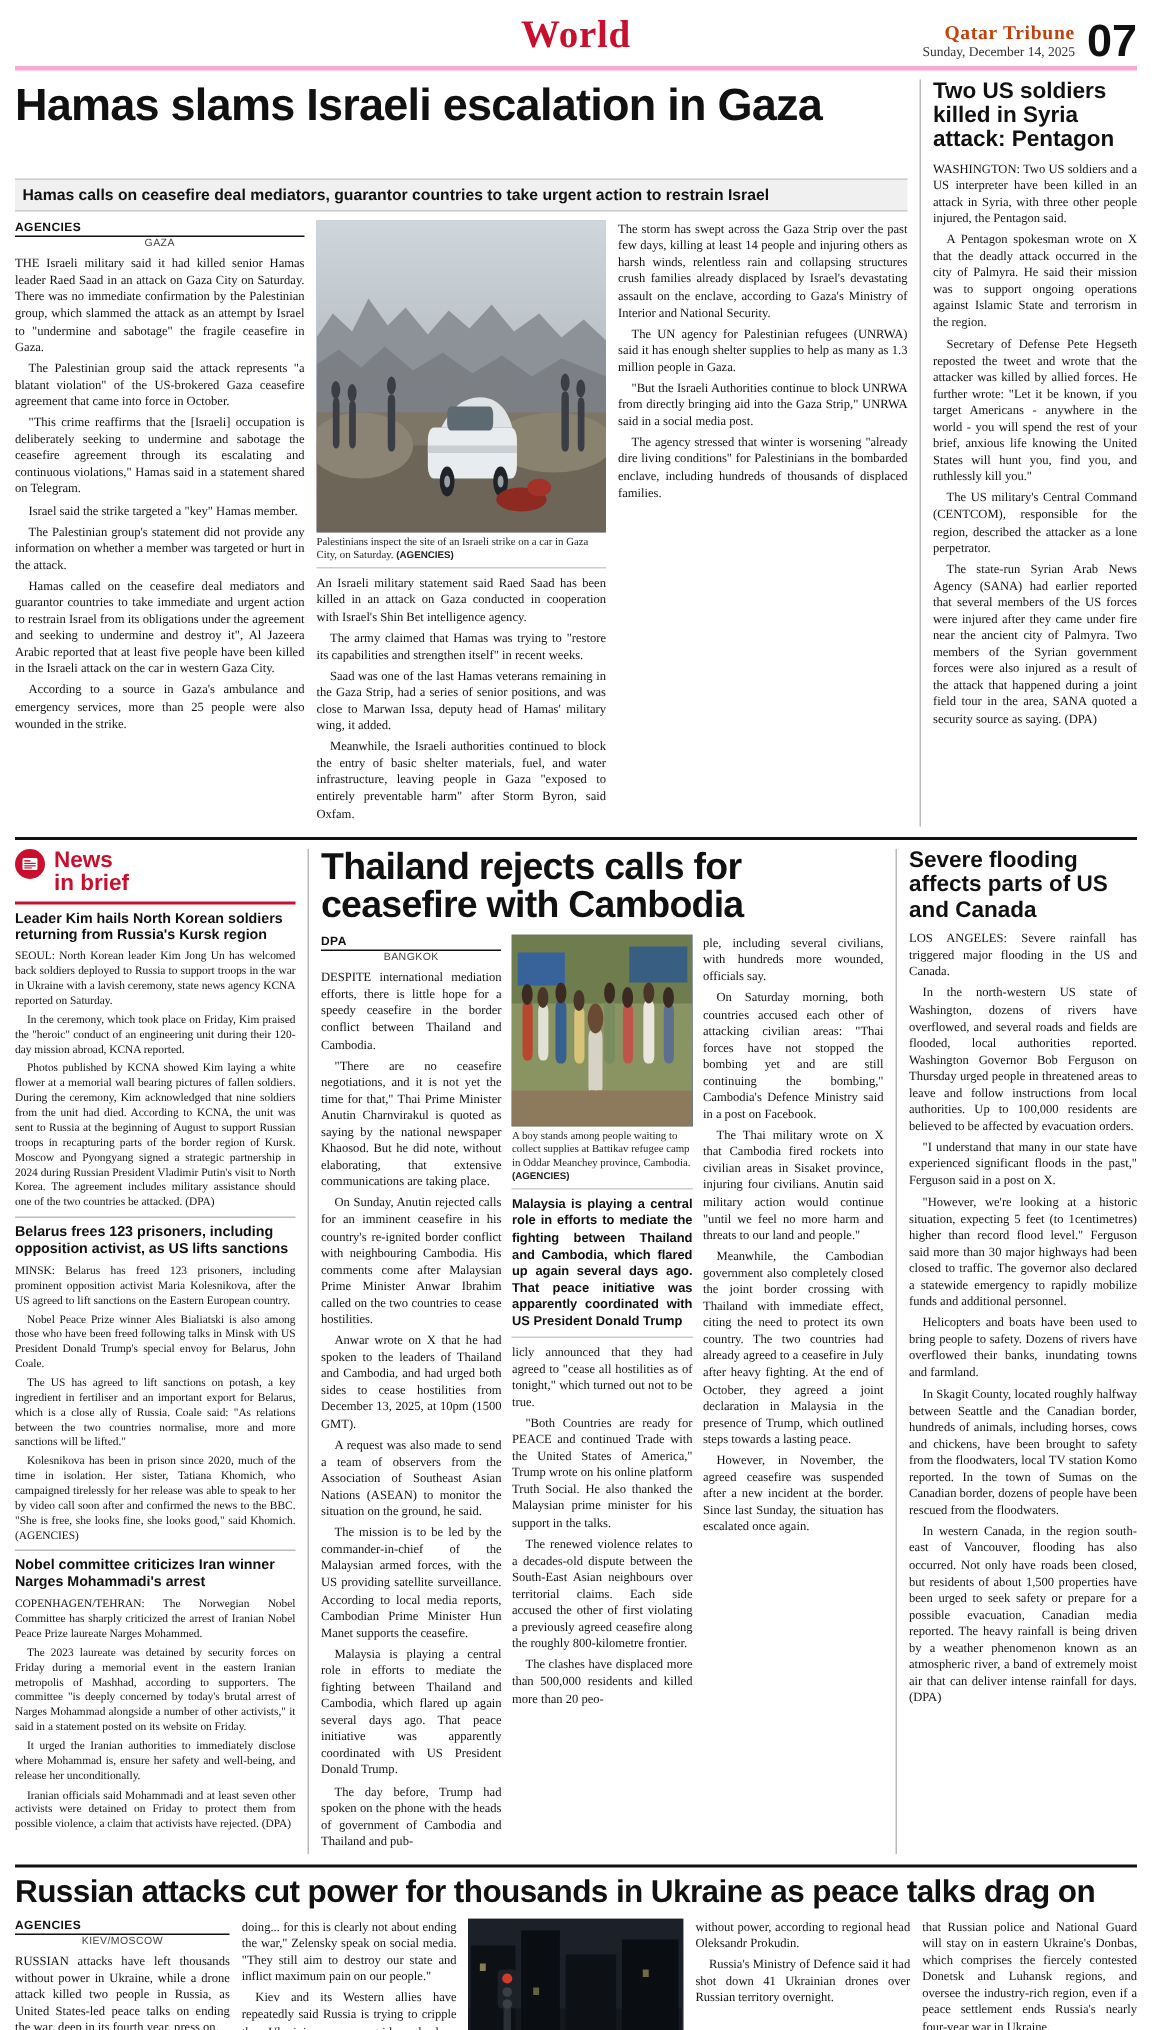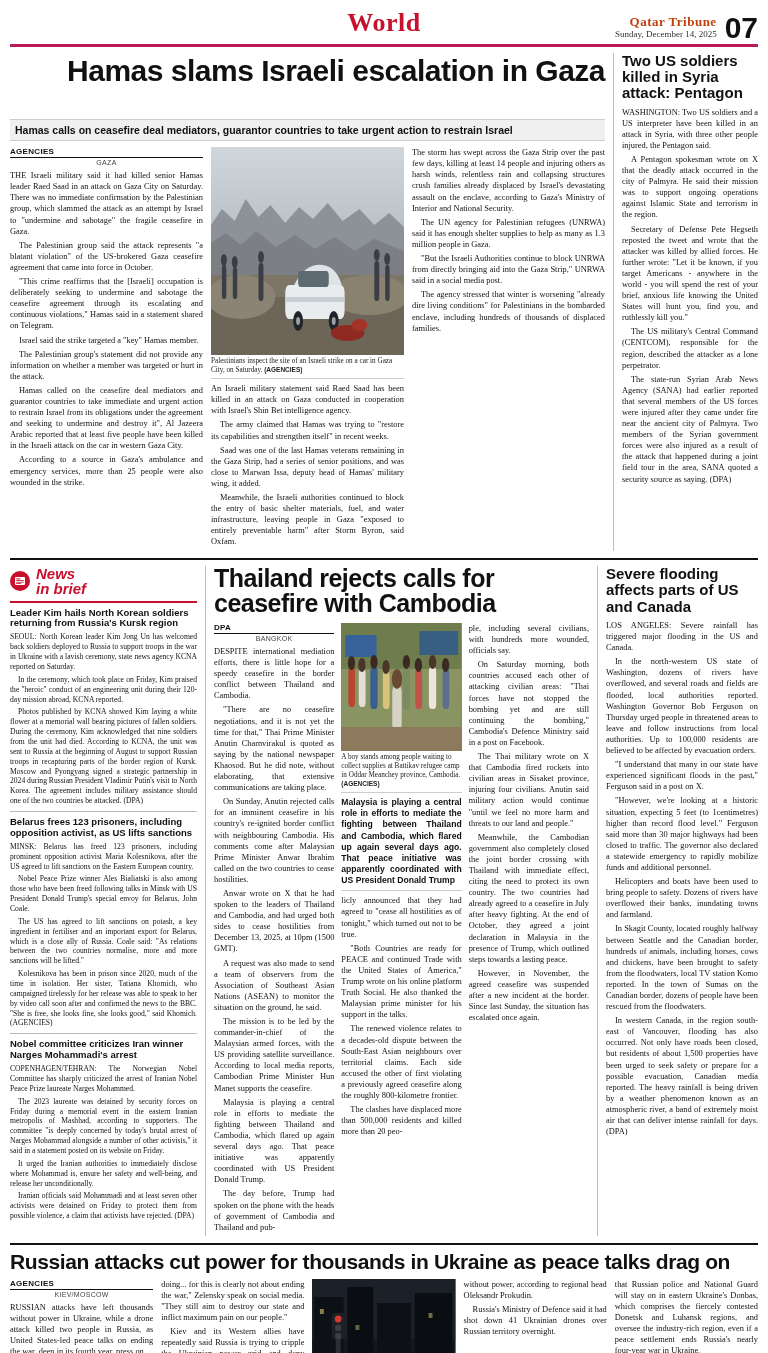--- a/index.html
+++ b/index.html
@@ -16,7 +16,7 @@
   .masthead {
     display: flex;
     justify-content: space-between;
-    border-bottom: 3px solid #be185d;
+    border-bottom: 3px solid #f9a8d4;
     padding-bottom: 4px;
     margin-bottom: 6px;
   }

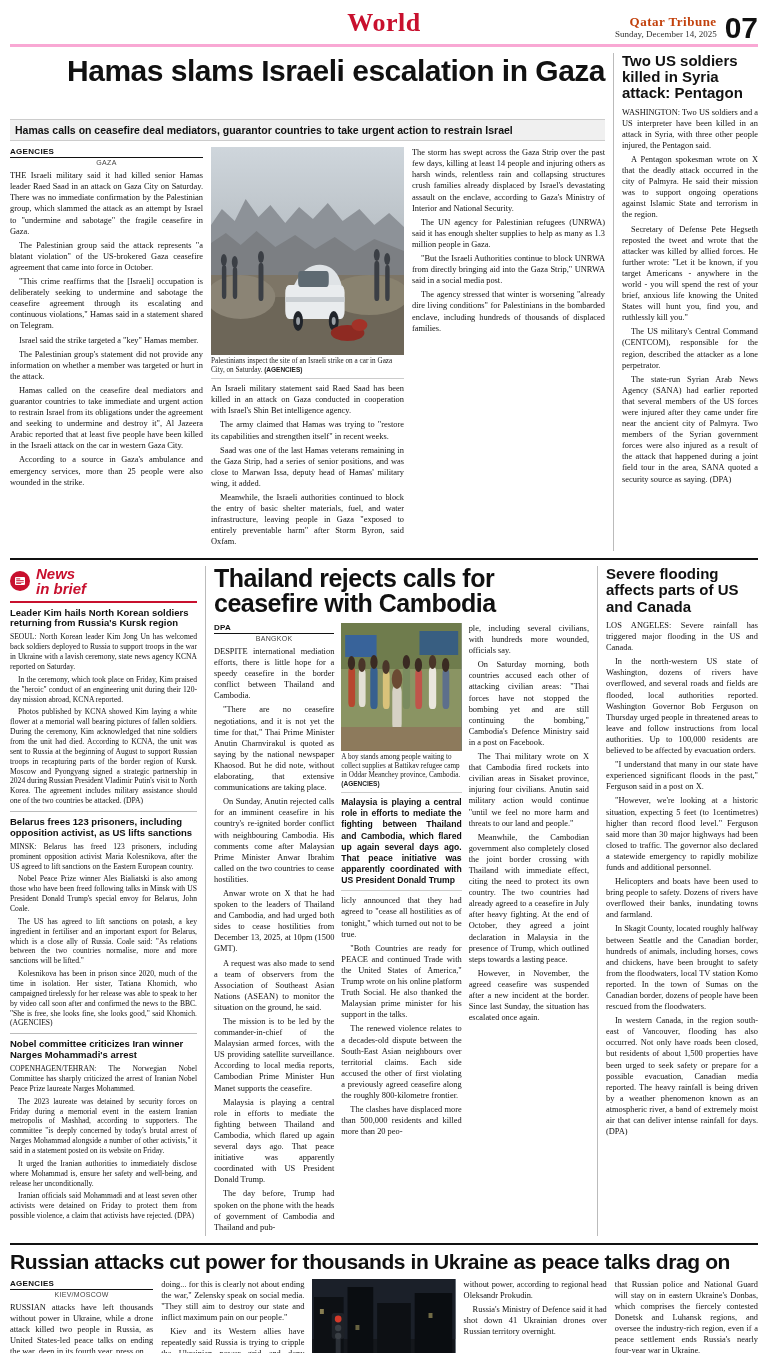--- a/index.html
+++ b/index.html
@@ -68,7 +68,6 @@
     line-height: 1.04;
     letter-spacing: -0.5px;
     margin: 2px 0 6px 0;
-    text-align: right;
   }
   .subhead-bar {
     background: #f0f0f0;

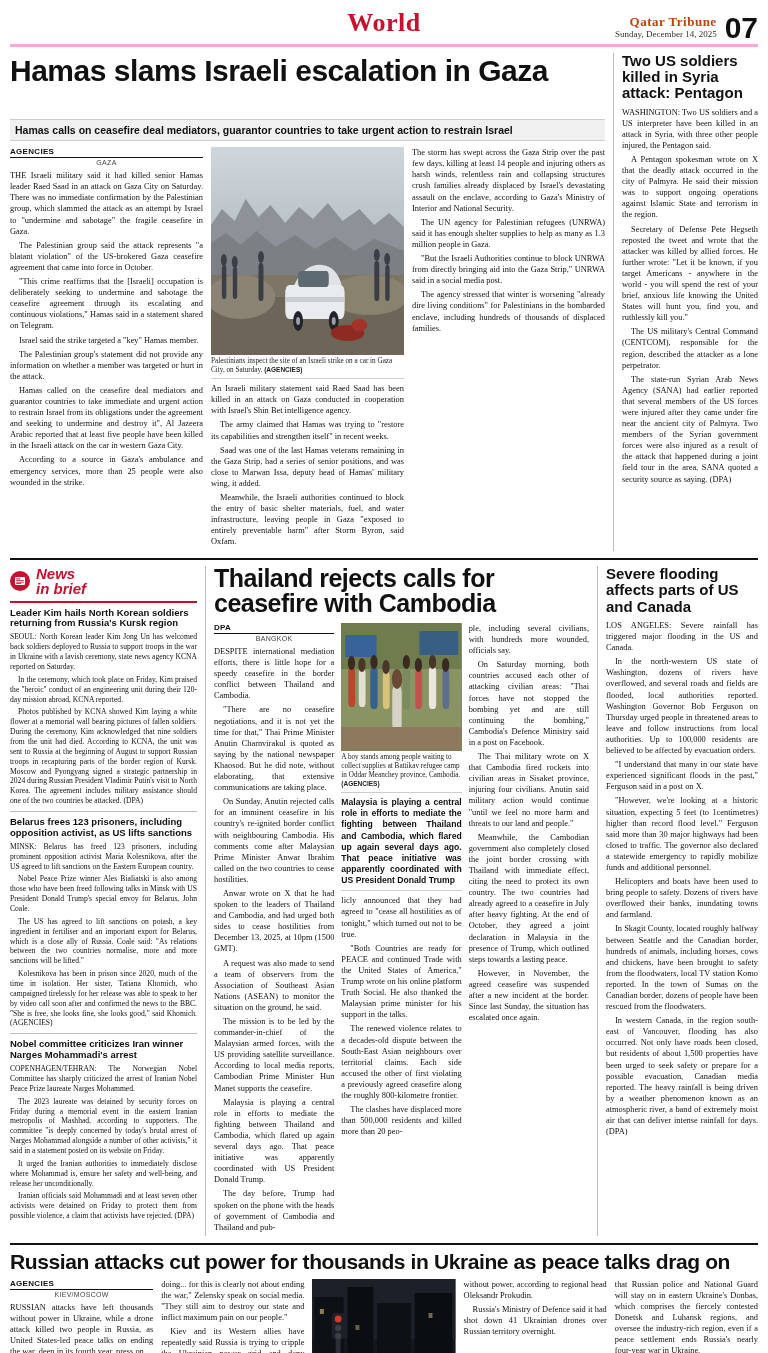--- a/index.html
+++ b/index.html
@@ -147,9 +147,8 @@
   .mid-right { flex: 0 0 152px; }
 
   .brief-header {
-    display: flex; align-items: center; gap: 6px;
+    display: flex; gap: 6px;
     margin-bottom: 5px;
-    font-style: italic;
   }
   .brief-icon {
     width: 20px; height: 20px; border-radius: 50%;

